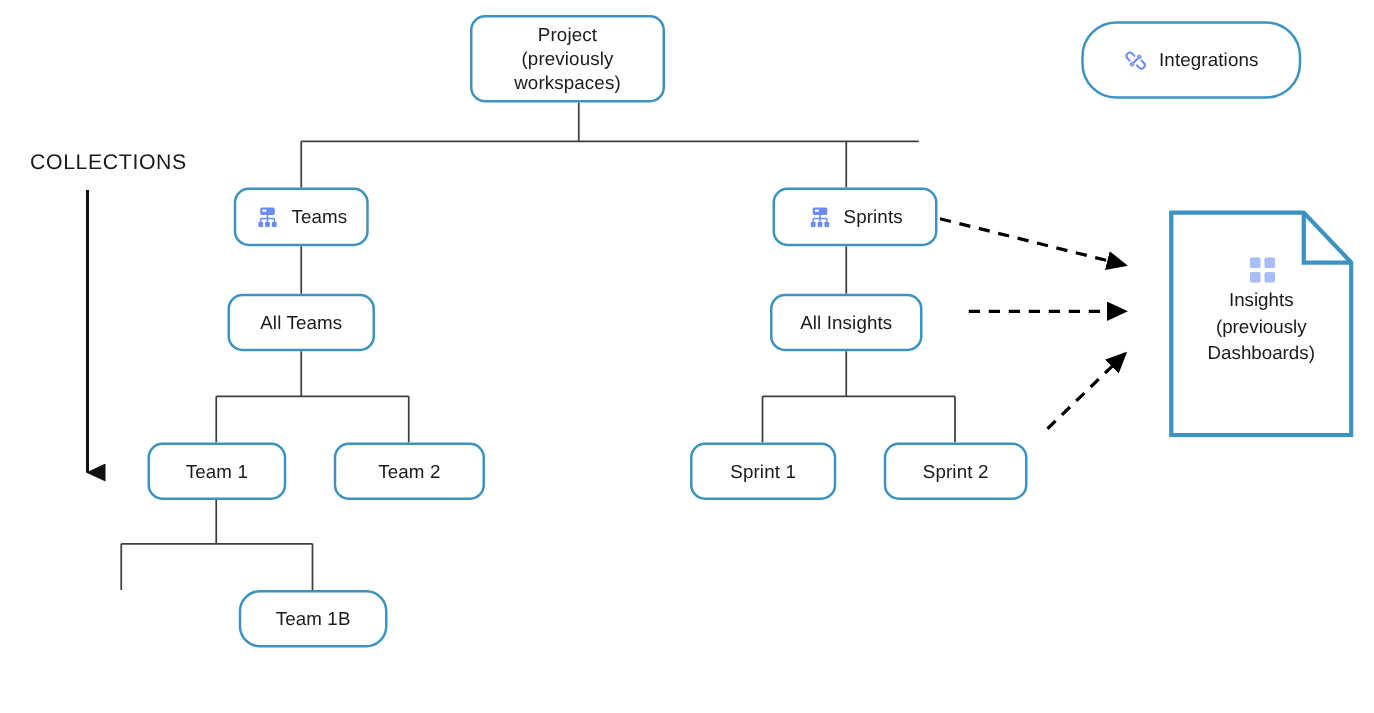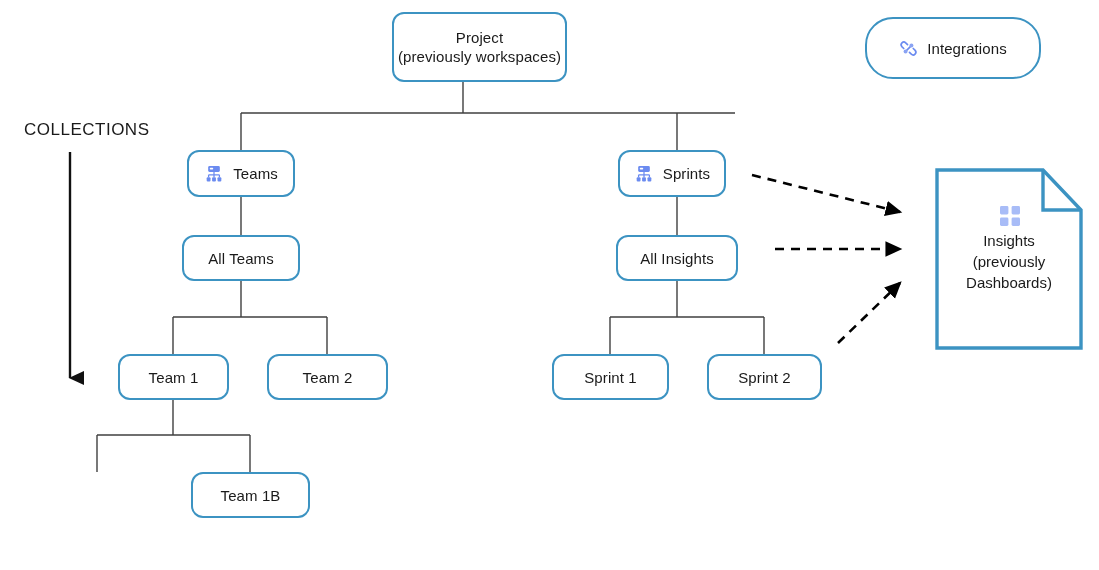--- a/index.html
+++ b/index.html
@@ -139,7 +139,7 @@
 
   <div class="collections-label" style="left:24px; top:120px;">COLLECTIONS</div>
 
-  <div class="node" style="left:392px; top:12px; width:175px; height:70px;">
+  <div class="node" style="left:376px; top:12px; width:156px; height:70px;">
     <span class="label">Project
 (previously workspaces)</span>
   </div>

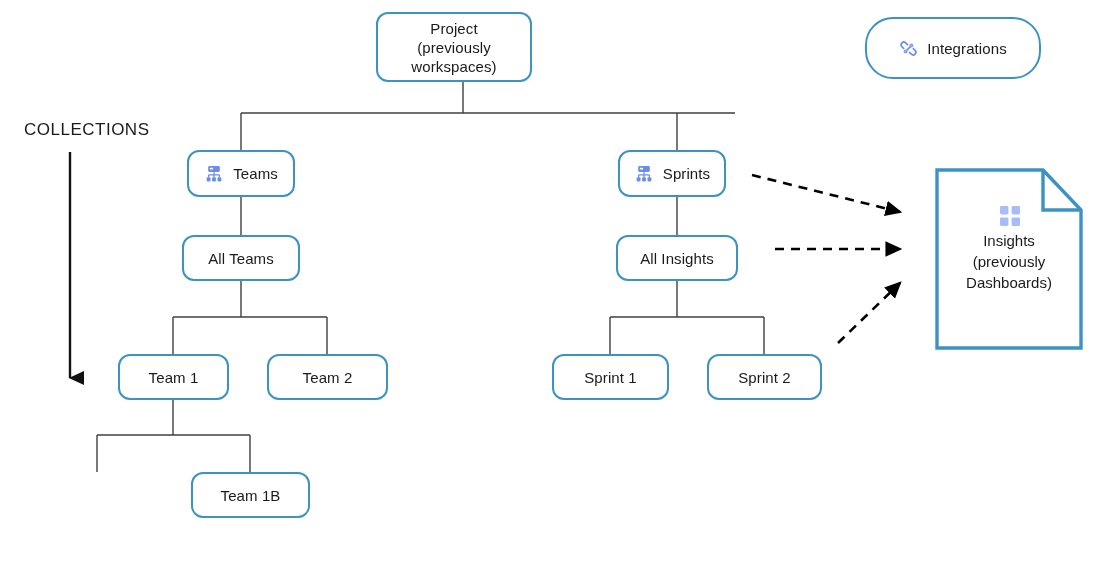--- a/index.html
+++ b/index.html
@@ -173,7 +173,7 @@
     <span class="label">Teams</span>
   </div>
 
-  <div class="node with-icon" style="left:618px; top:150px; width:108px; height:47px;">
+  <div class="node with-icon" style="left:618px; top:150px; width:132px; height:47px;">
     <span class="icon">
       <svg width="20" height="20" viewBox="0 0 24 24" xmlns="http://www.w3.org/2000/svg">
         <rect x="5" y="2.5" width="14" height="7" rx="1.6" fill="#6b8bf0"></rect>

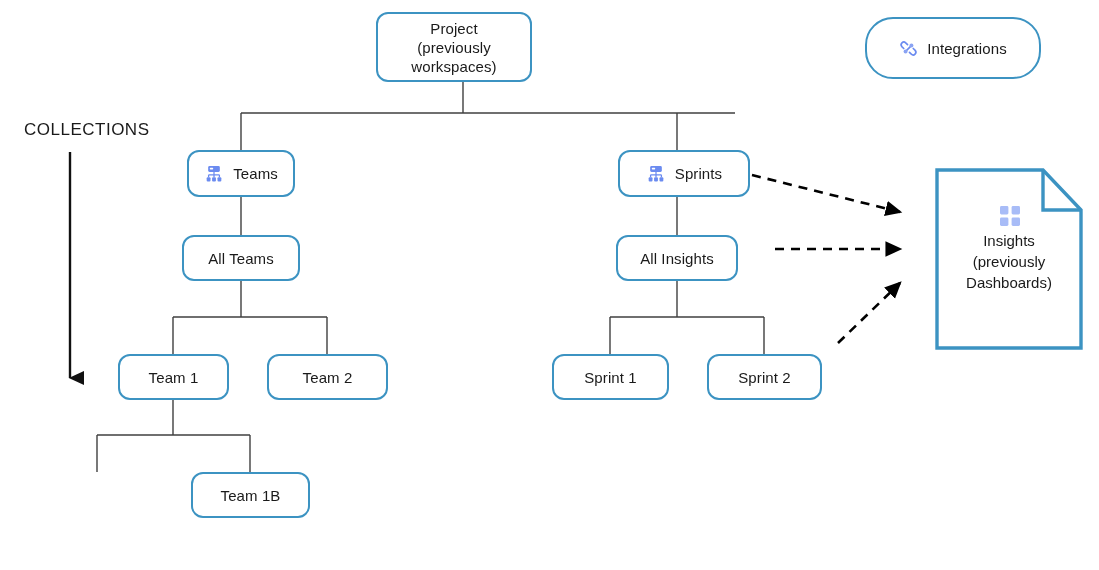--- a/index.html
+++ b/index.html
@@ -202,7 +202,7 @@
     <span class="label">Team 2</span>
   </div>
 
-  <div class="node" style="left:191px; top:472px; width:119px; height:46px;">
+  <div class="node" style="left:191px; top:472px; width:119px; height:46px;border-radius:17px;">
     <span class="label">Team 1B</span>
   </div>
 

